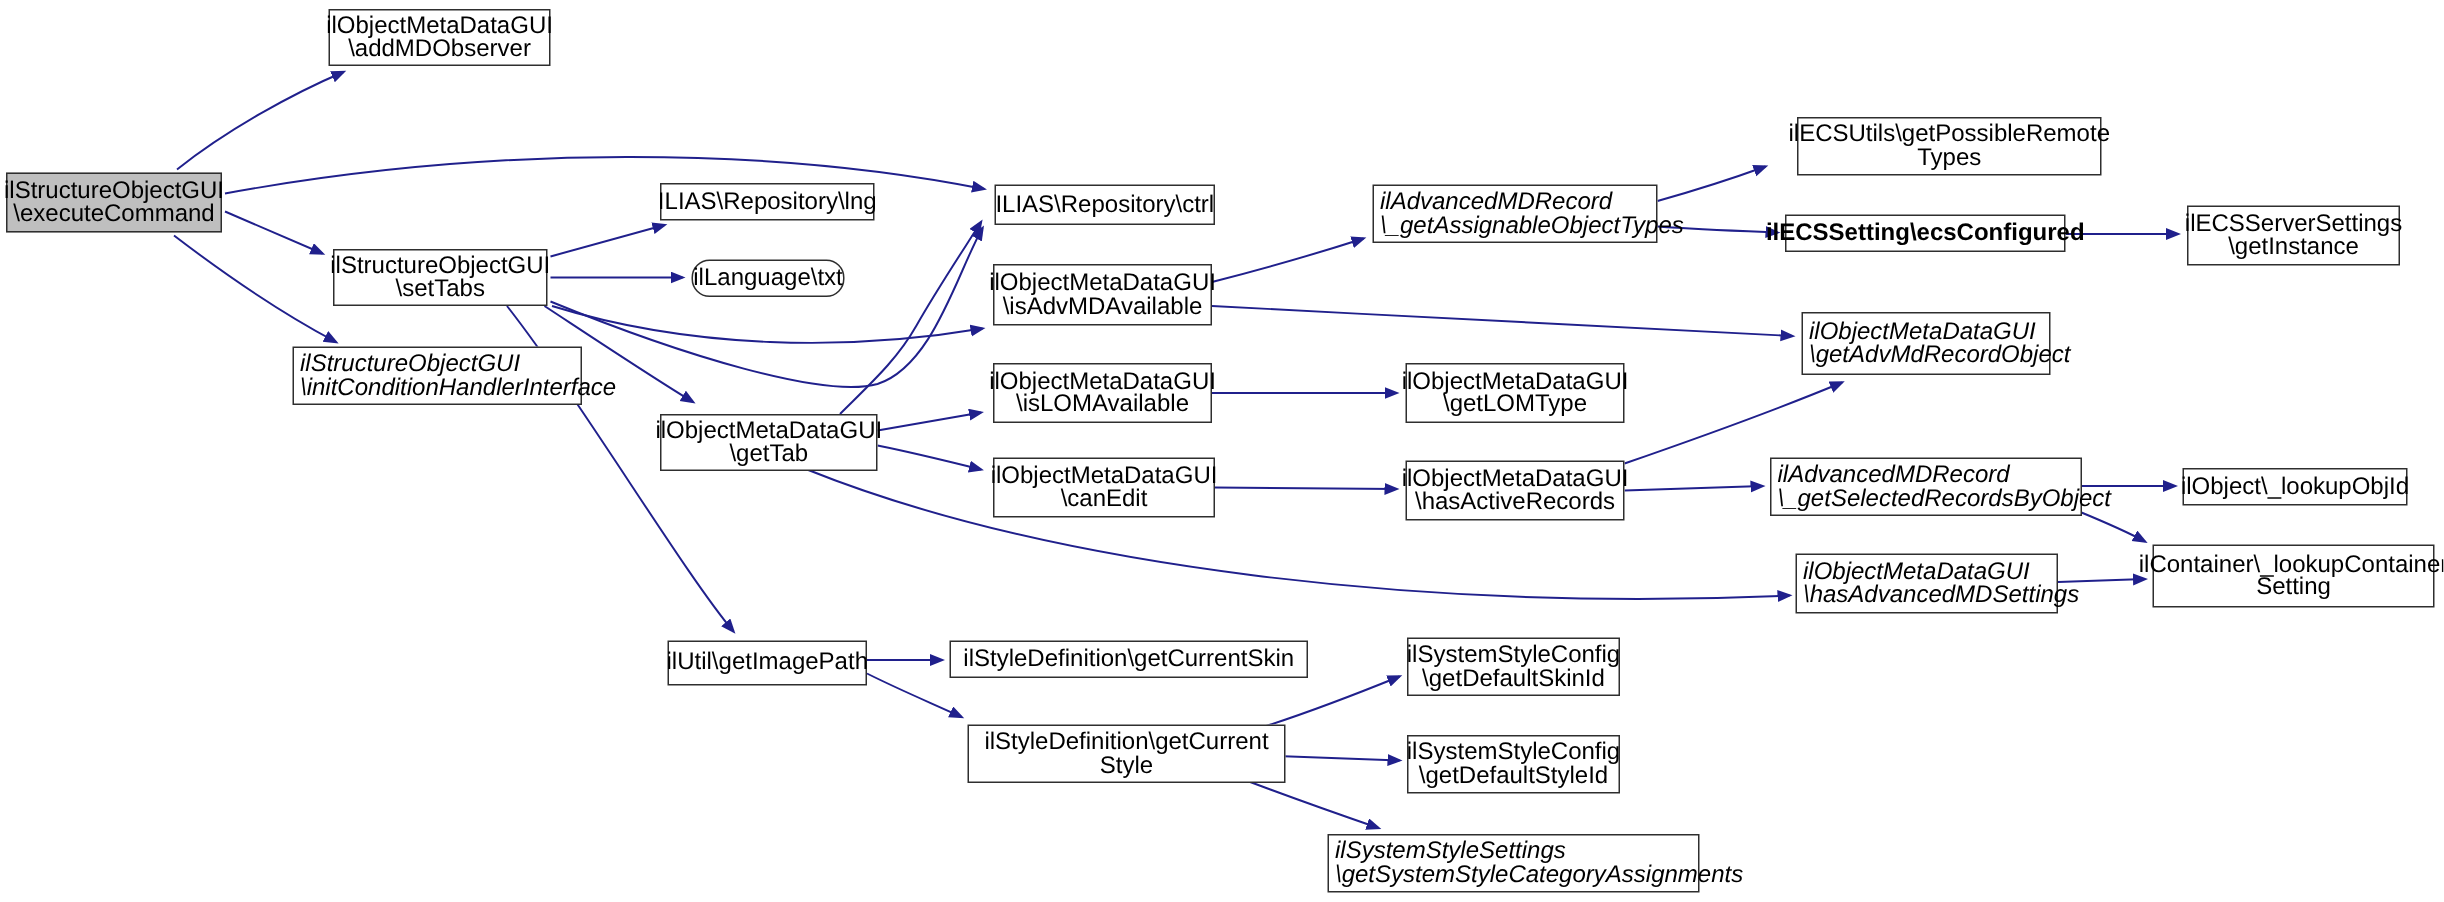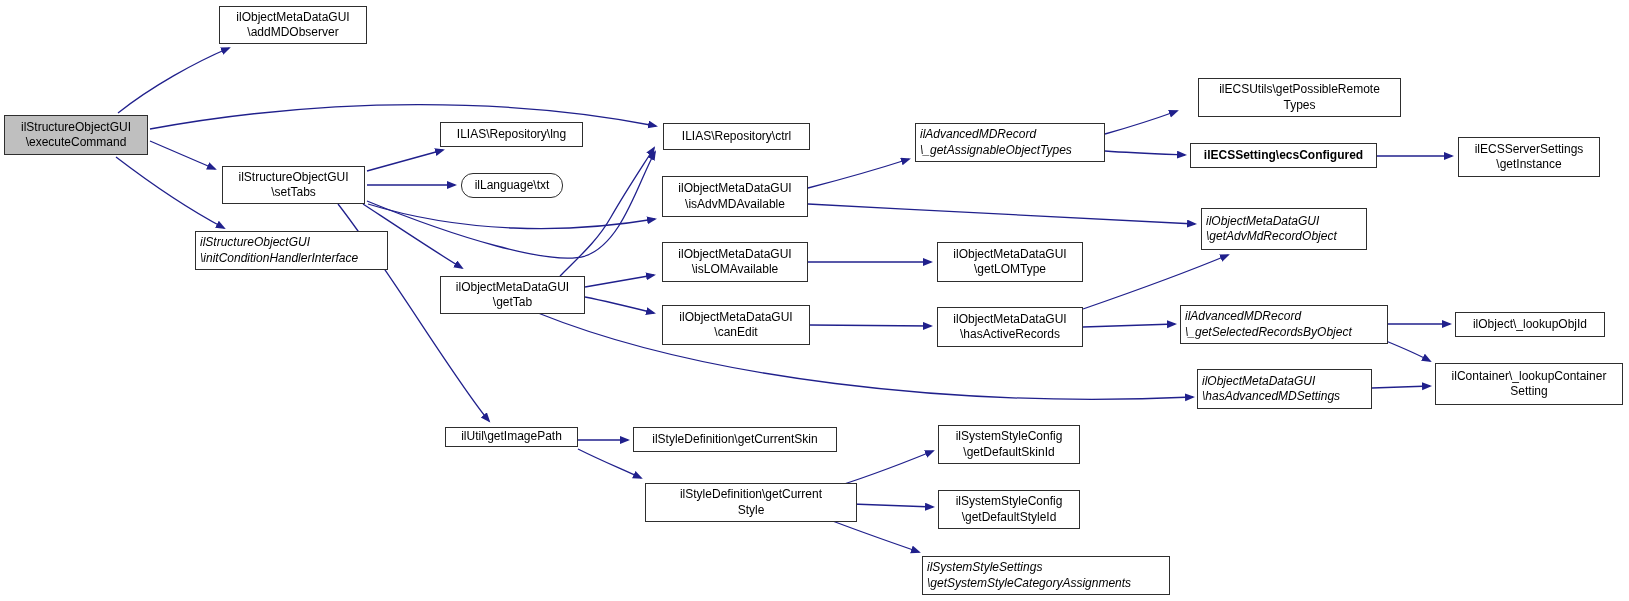--- a/index.html
+++ b/index.html
@@ -15,7 +15,7 @@
   .node{
     position:absolute;box-sizing:border-box;
     border:1.5px solid #2e2e2e;background:#ffffff;color:#000000;
-    font-size:12px;line-height:15.5px;
+    font-size:16px;line-height:15.5px;
     display:flex;align-items:center;justify-content:center;
     text-align:center;white-space:pre-line;
     padding:1px 4px;cursor:pointer;

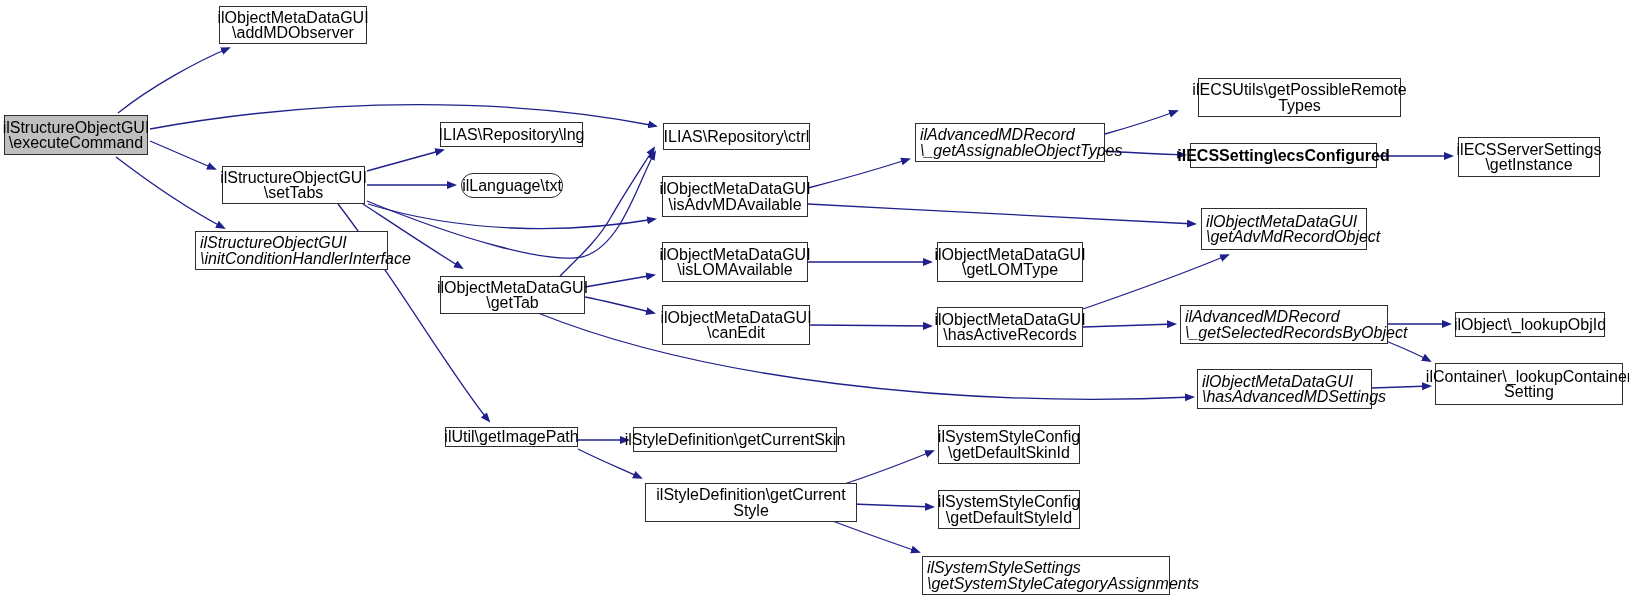--- a/index.html
+++ b/index.html
@@ -106,7 +106,7 @@
 \hasAdvancedMDSettings</div>
   <div class="node" style="left:1435px;top:363px;width:188px;height:42px;">ilContainer\_lookupContainer
 Setting</div>
-  <div class="node" style="left:445px;top:427px;width:133px;height:20px;">ilUtil\getImagePath</div>
+  <div class="node" style="left:445px;top:427px;width:133px;height:30px;">ilUtil\getImagePath</div>
   <div class="node" style="left:633px;top:427px;width:204px;height:25px;">ilStyleDefinition\getCurrentSkin</div>
   <div class="node" style="left:645px;top:483px;width:212px;height:39px;">ilStyleDefinition\getCurrent
 Style</div>

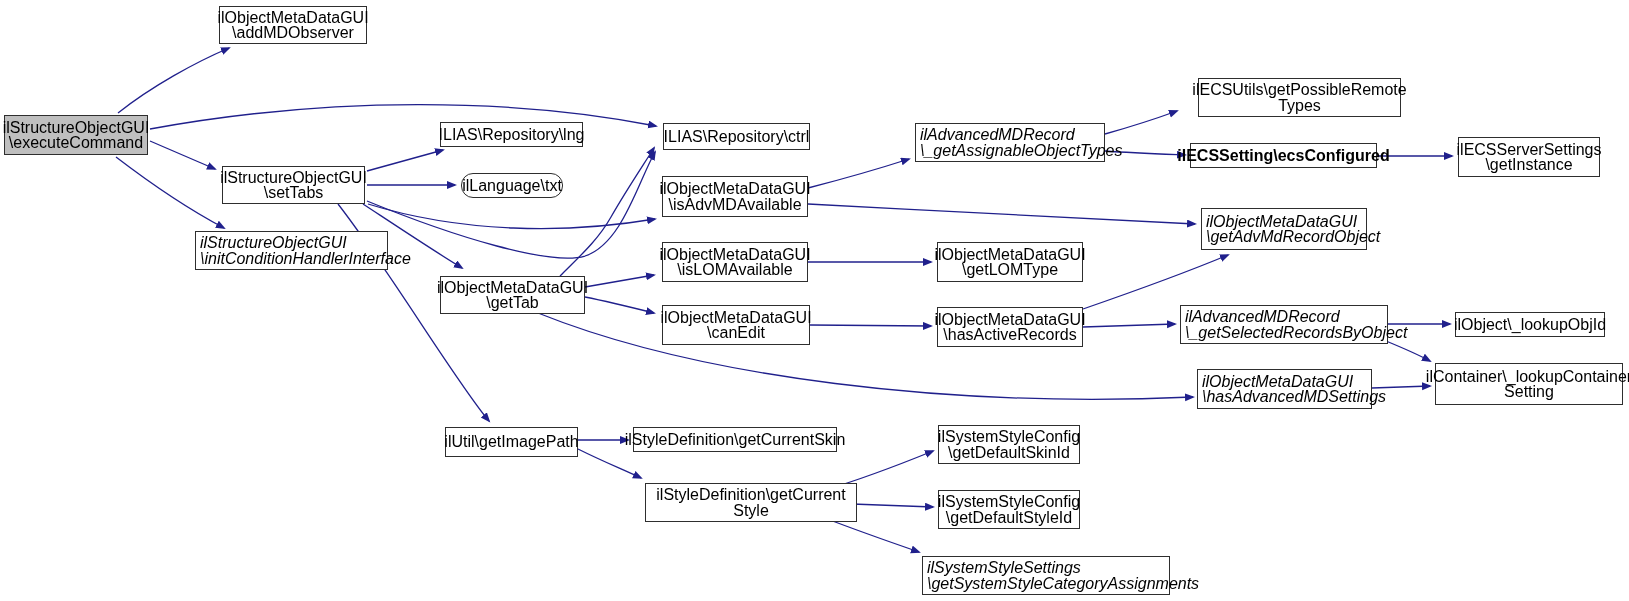--- a/index.html
+++ b/index.html
@@ -107,7 +107,7 @@
   <div class="node" style="left:1435px;top:363px;width:188px;height:42px;">ilContainer\_lookupContainer
 Setting</div>
   <div class="node" style="left:445px;top:427px;width:133px;height:30px;">ilUtil\getImagePath</div>
-  <div class="node" style="left:633px;top:427px;width:204px;height:25px;">ilStyleDefinition\getCurrentSkin</div>
+  <div class="node" style="left:633px;top:427px;width:239px;height:25px;">ilStyleDefinition\getCurrentSkin</div>
   <div class="node" style="left:645px;top:483px;width:212px;height:39px;">ilStyleDefinition\getCurrent
 Style</div>
   <div class="node" style="left:938px;top:425px;width:142px;height:39px;">ilSystemStyleConfig

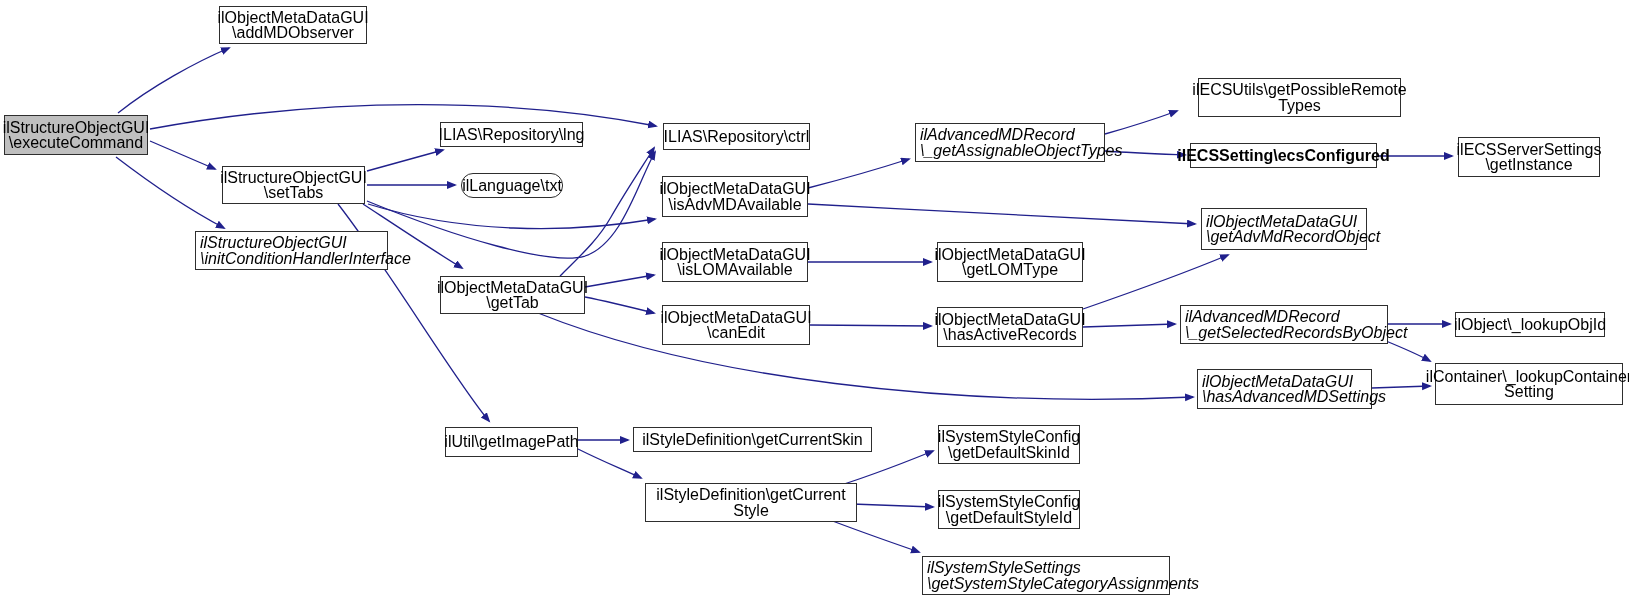--- a/index.html
+++ b/index.html
@@ -114,7 +114,7 @@
 \getDefaultSkinId</div>
   <div class="node" style="left:938px;top:490px;width:142px;height:39px;">ilSystemStyleConfig
 \getDefaultStyleId</div>
-  <div class="node left" style="left:885px;top:556px;width:248px;height:39px;margin-left:37px;">ilSystemStyleSettings
+  <div class="node left" style="left:885px;top:556px;width:248px;height:39px;">ilSystemStyleSettings
 \getSystemStyleCategoryAssignments</div>
 
 </div>

